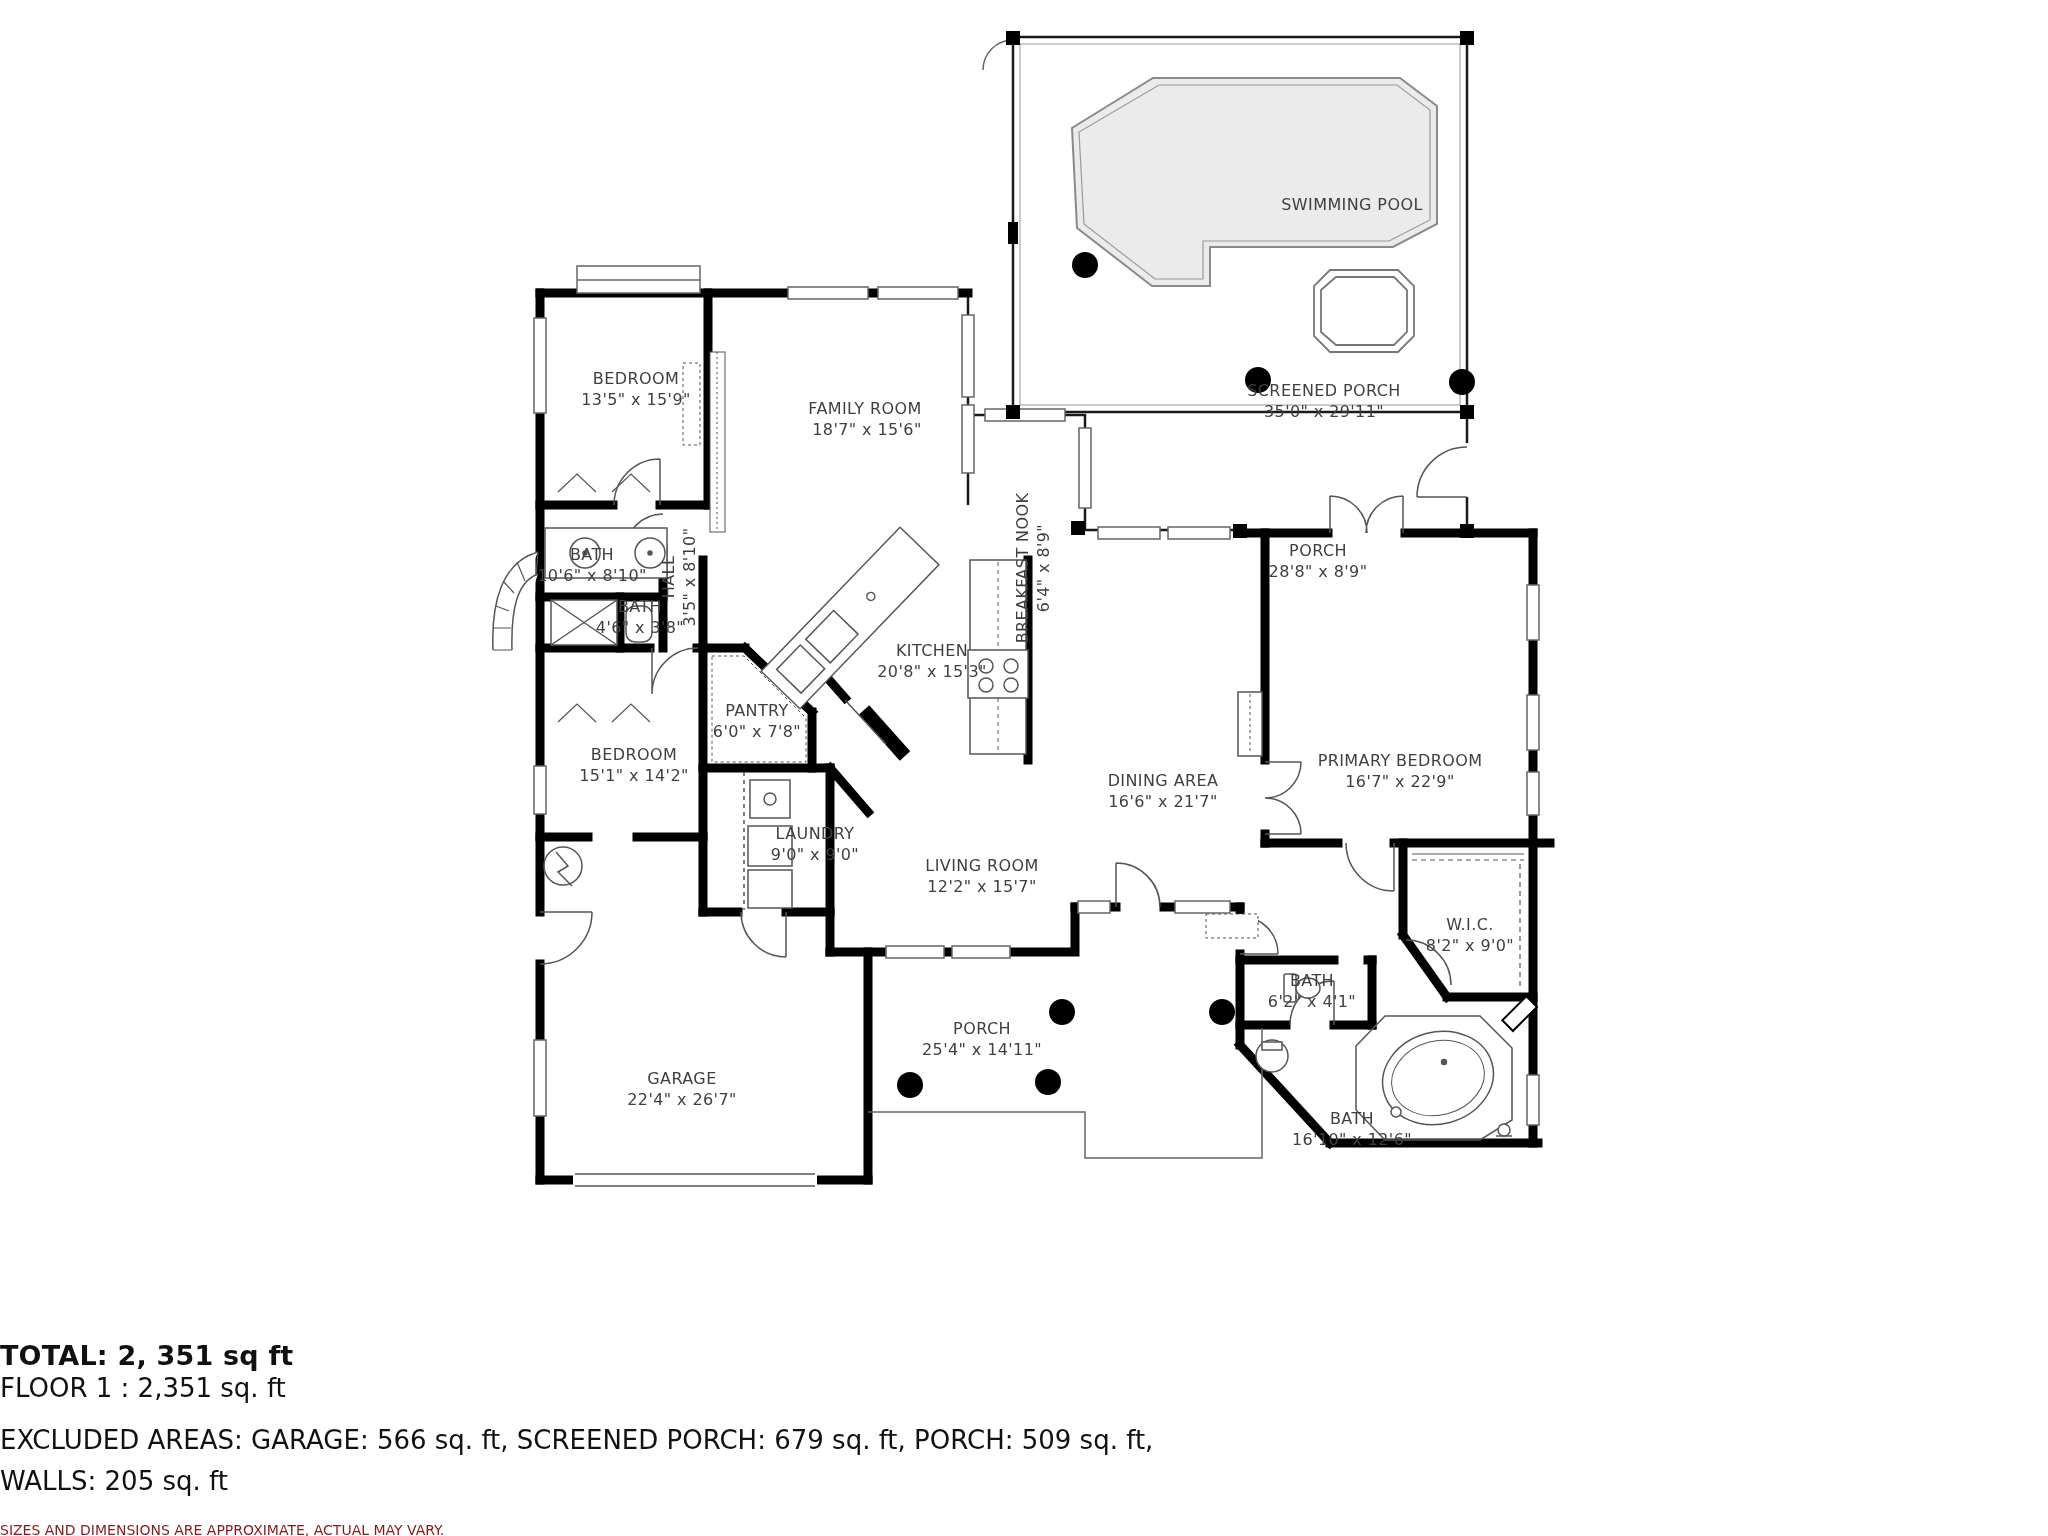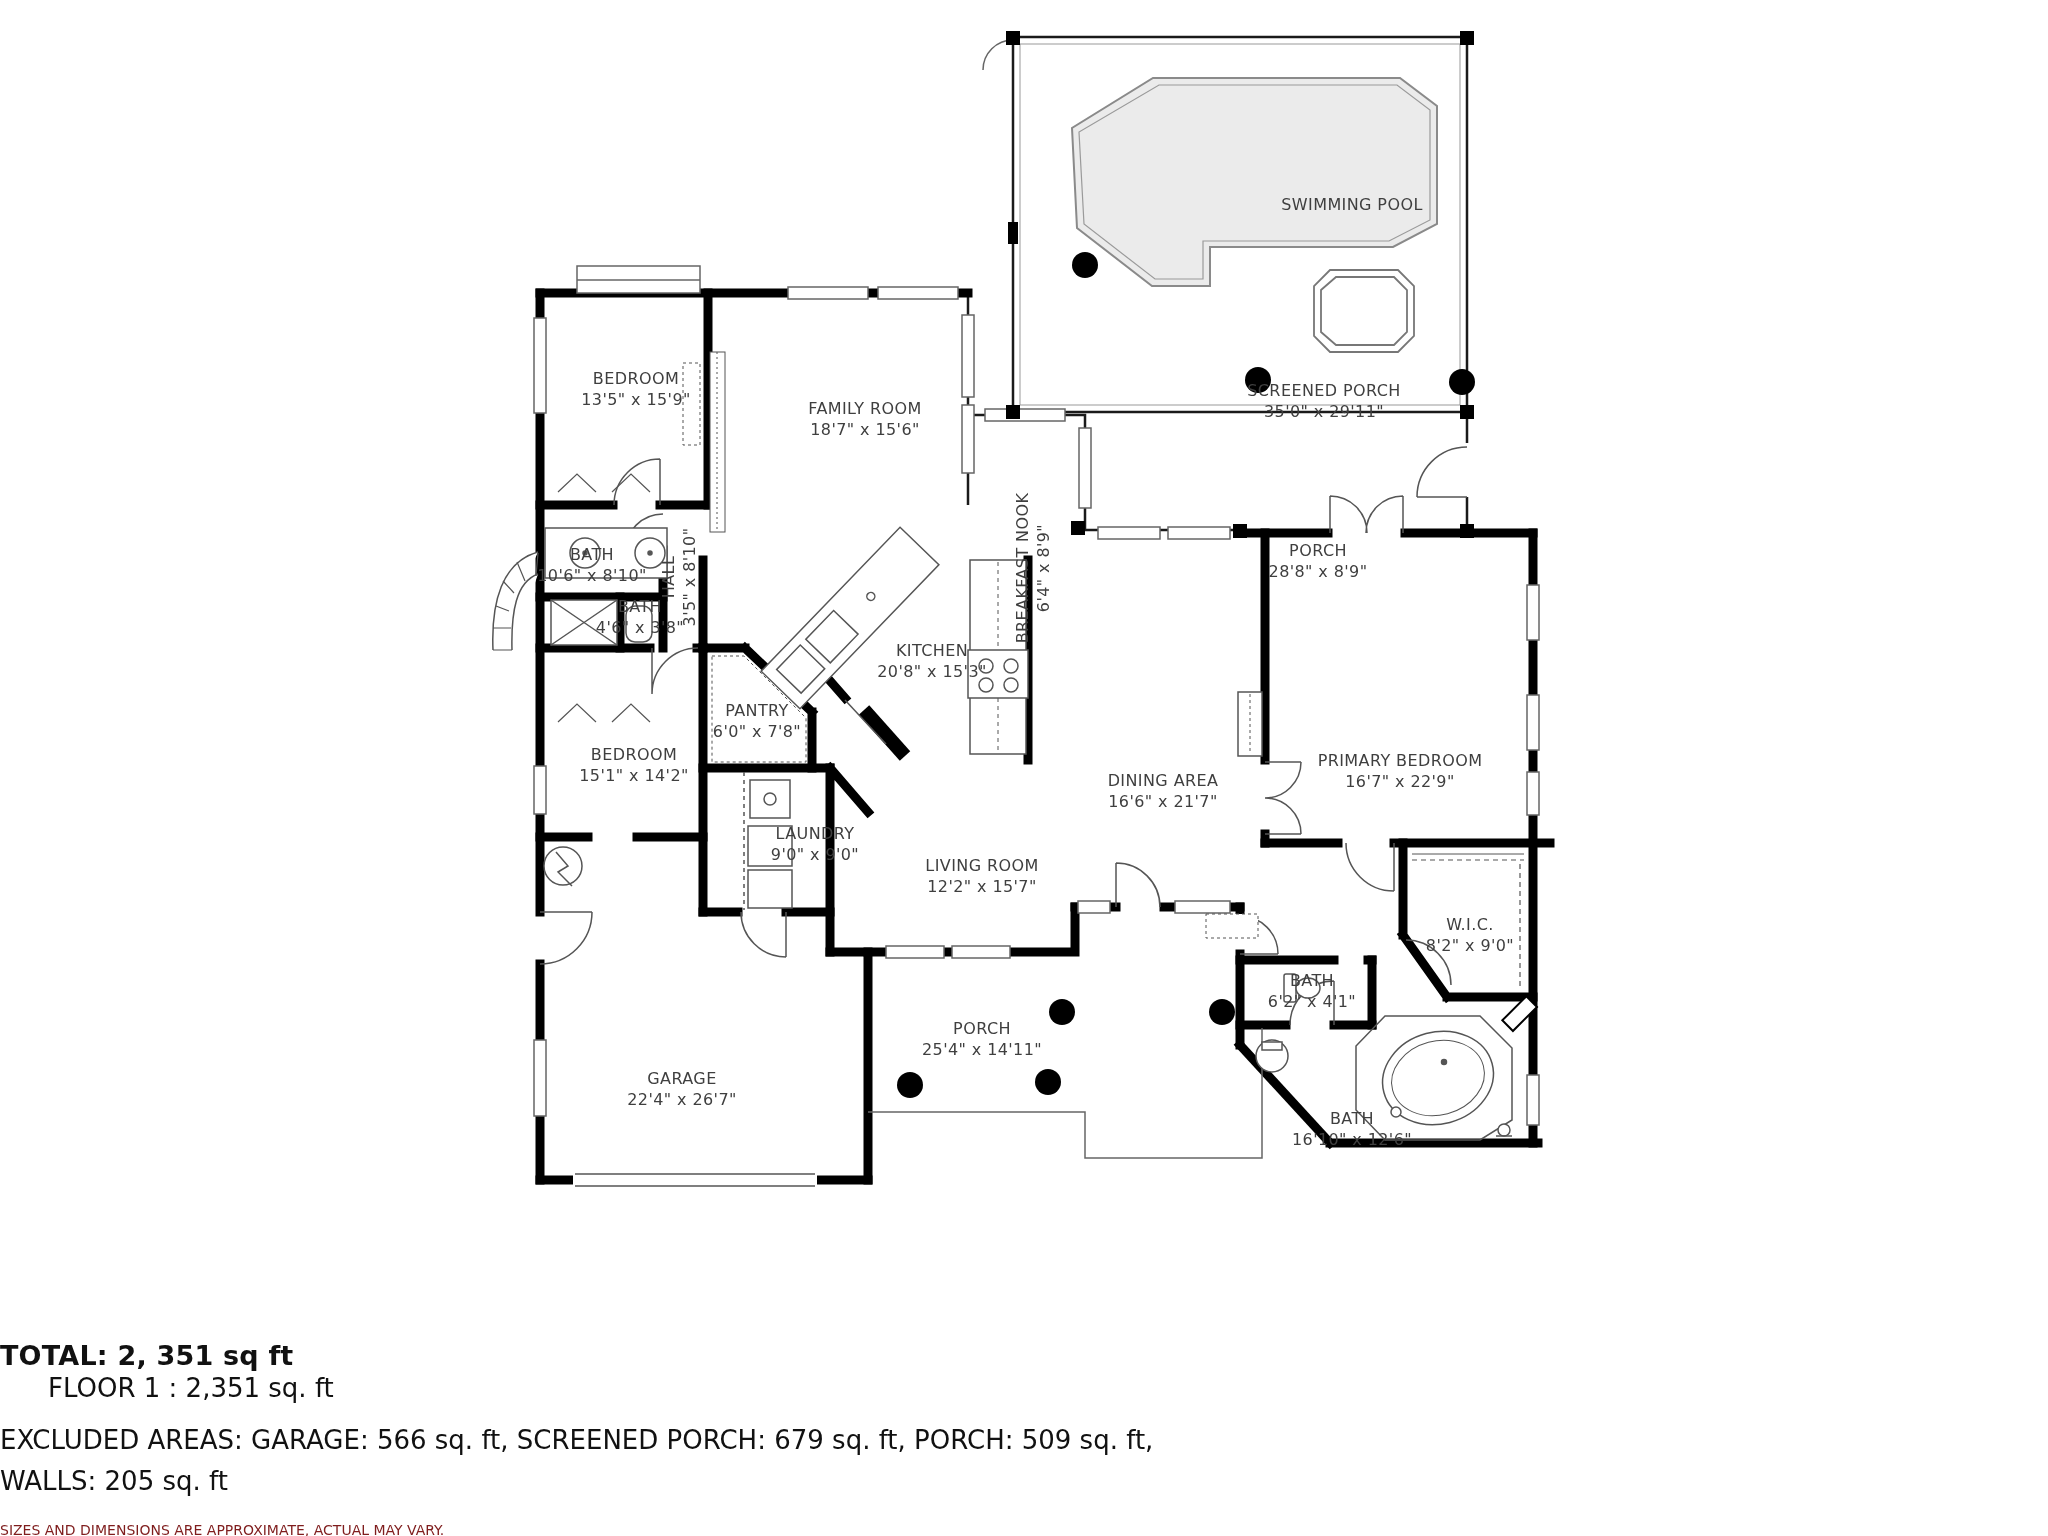--- a/index.html
+++ b/index.html
@@ -235,7 +235,7 @@
       <span class="rname">BEDROOM</span>
       <span class="rdims">13'5" x 15'9"</span>
     </div>
-<div class="room-label" style="left:865px;top:420px;">
+<div class="room-label" style="left:865px;top:420px;text-align:right;">
       <span class="rname">FAMILY ROOM</span>
       <span class="rdims">18'7" x 15'6"</span>
     </div>

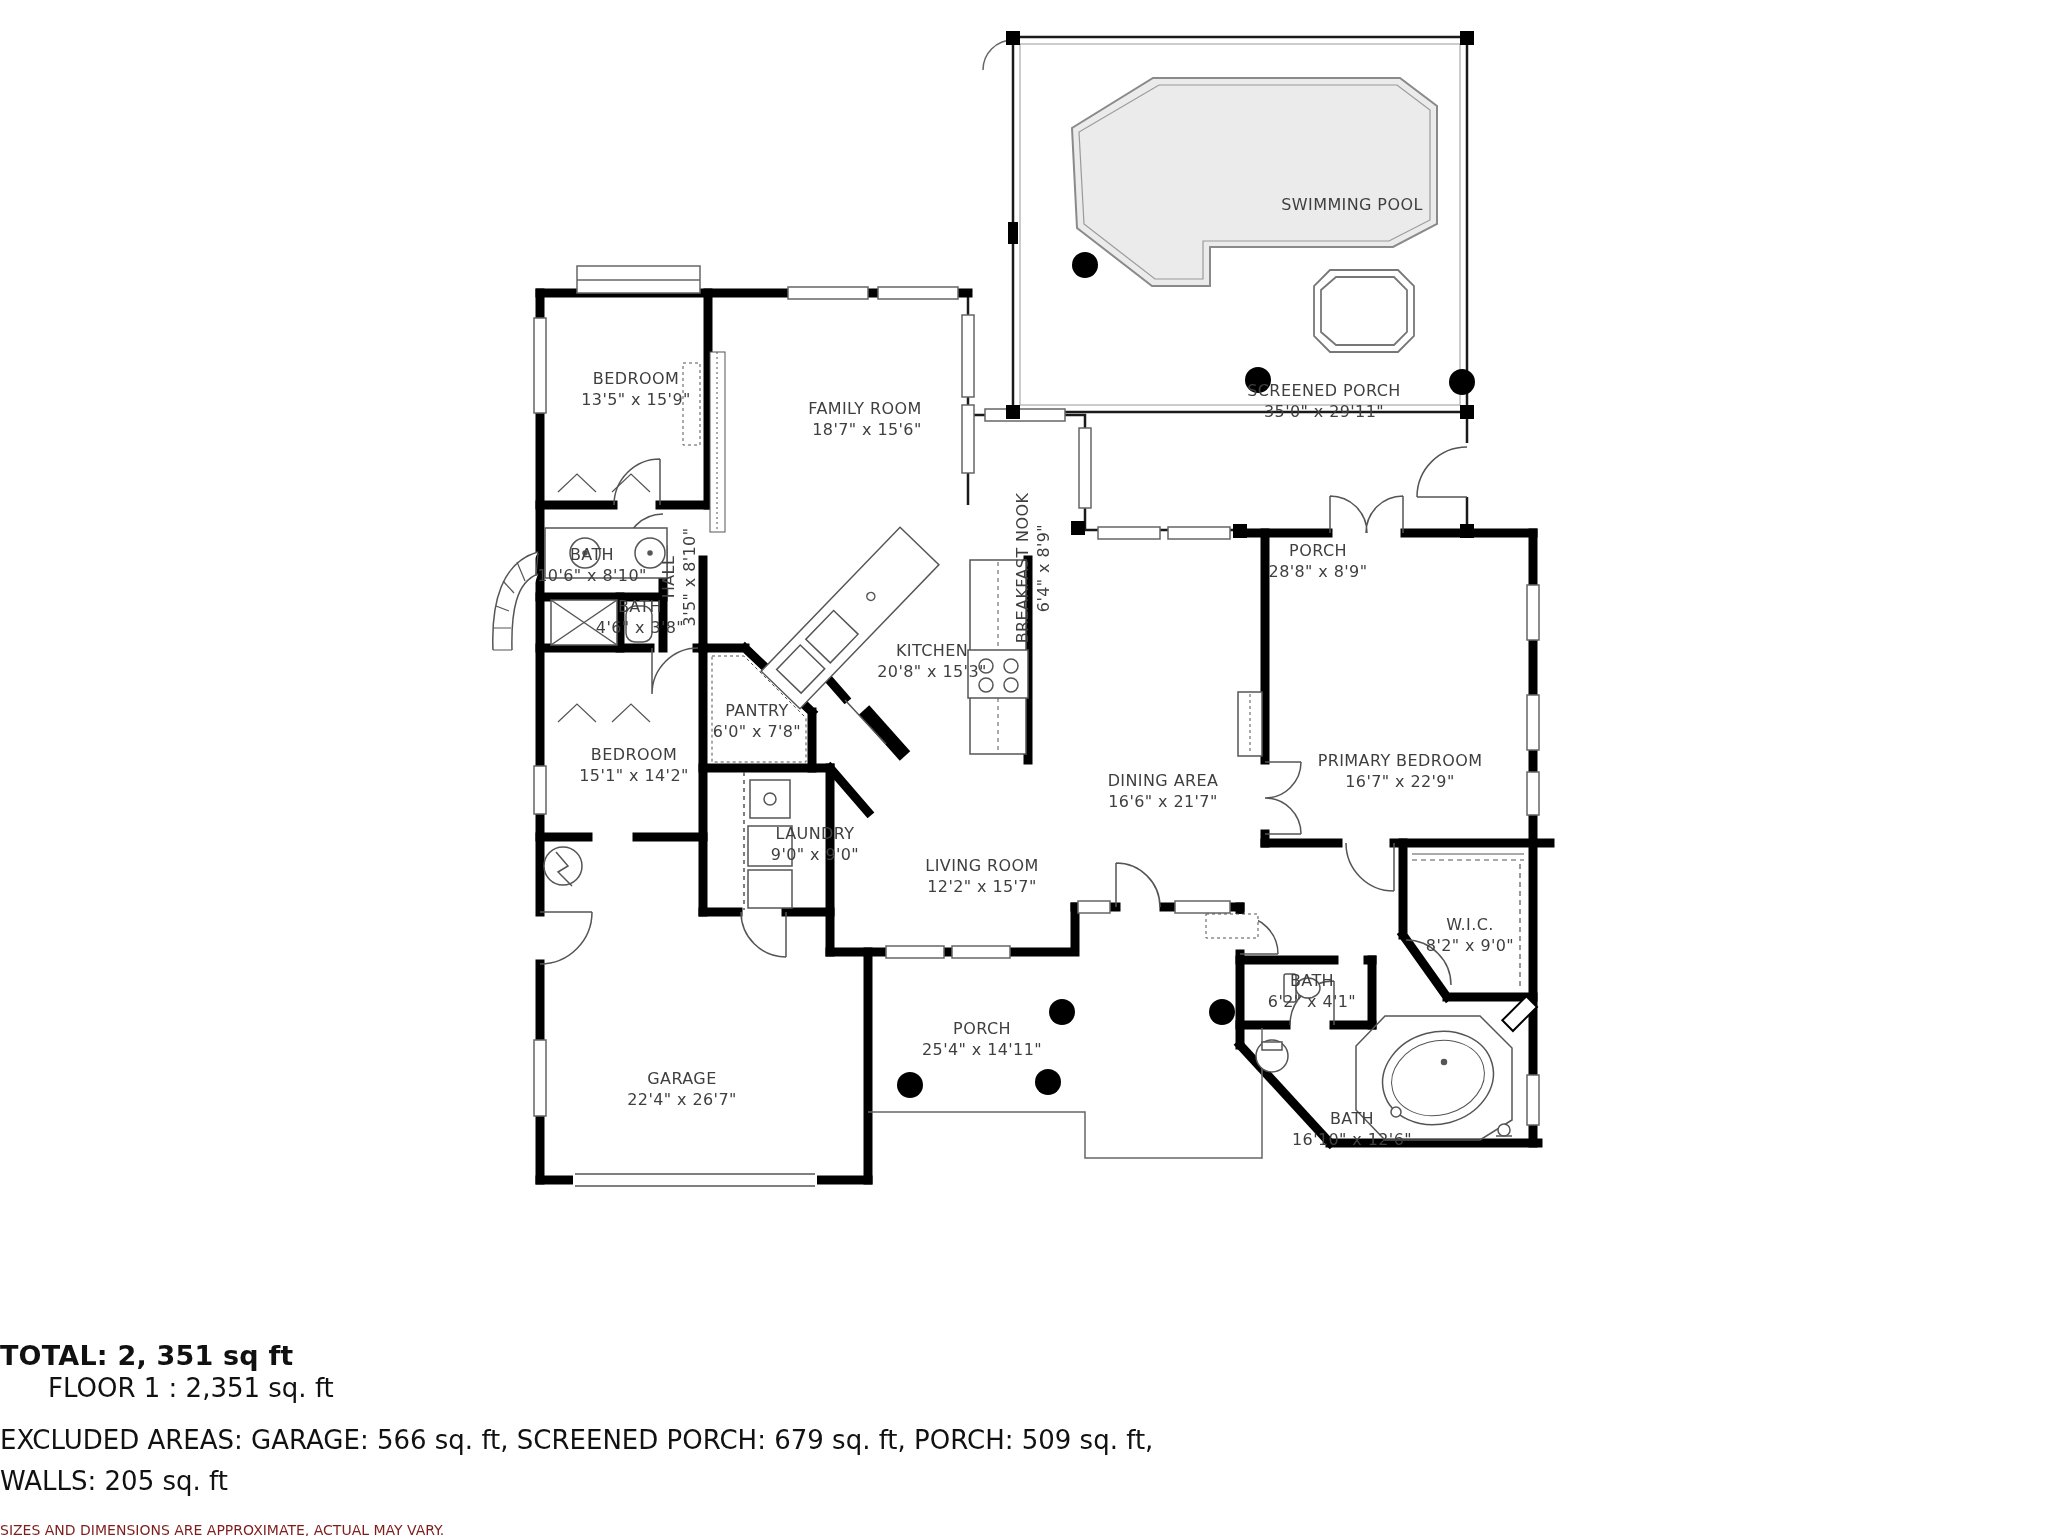--- a/index.html
+++ b/index.html
@@ -12,7 +12,7 @@
   .room-label .rname,.room-label .rdims{display:block;}
   #summary{position:absolute;left:0;top:1340px;width:2048px;text-align:left;color:#111;}
   #summary .total{font-size:27px;font-weight:bold;letter-spacing:.2px;}
-  #summary .floor{font-size:26px;margin-top:2px;padding-left:48px;}
+  #summary .floor{font-size:26px;margin-top:2px;}
   #summary .excl{font-size:26px;margin-top:22px;}
   #summary .walls{font-size:26px;margin-top:11px;}
   #summary .disc{font-size:14px;margin-top:26px;color:#7f1d1d;}

